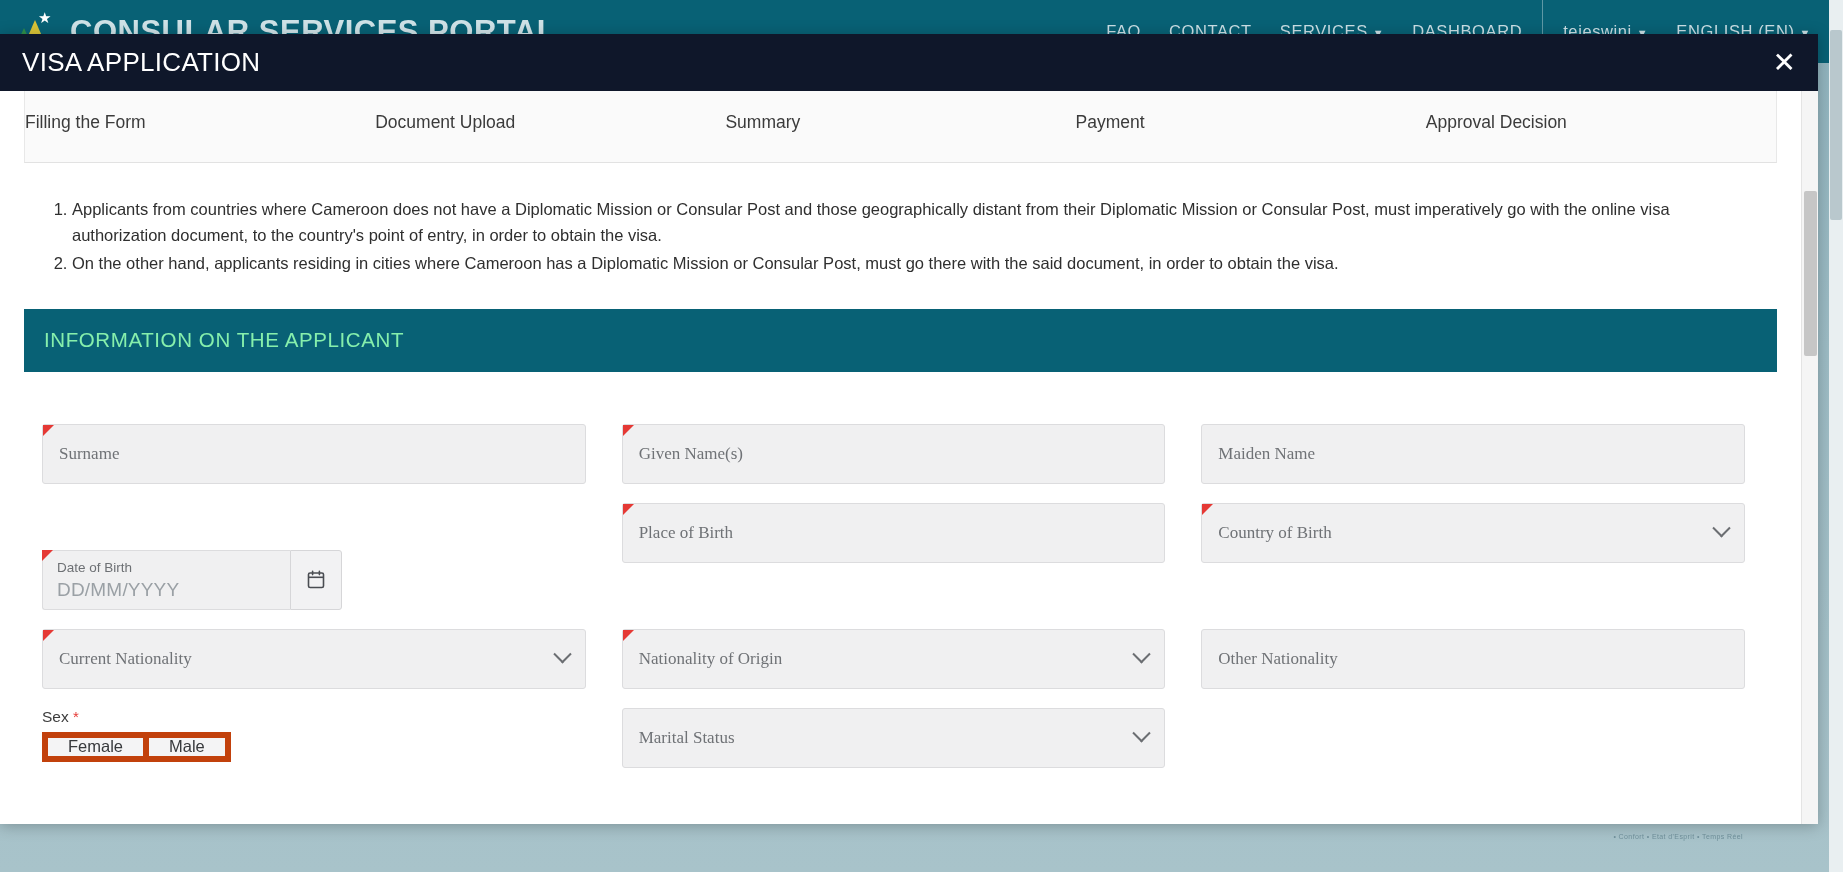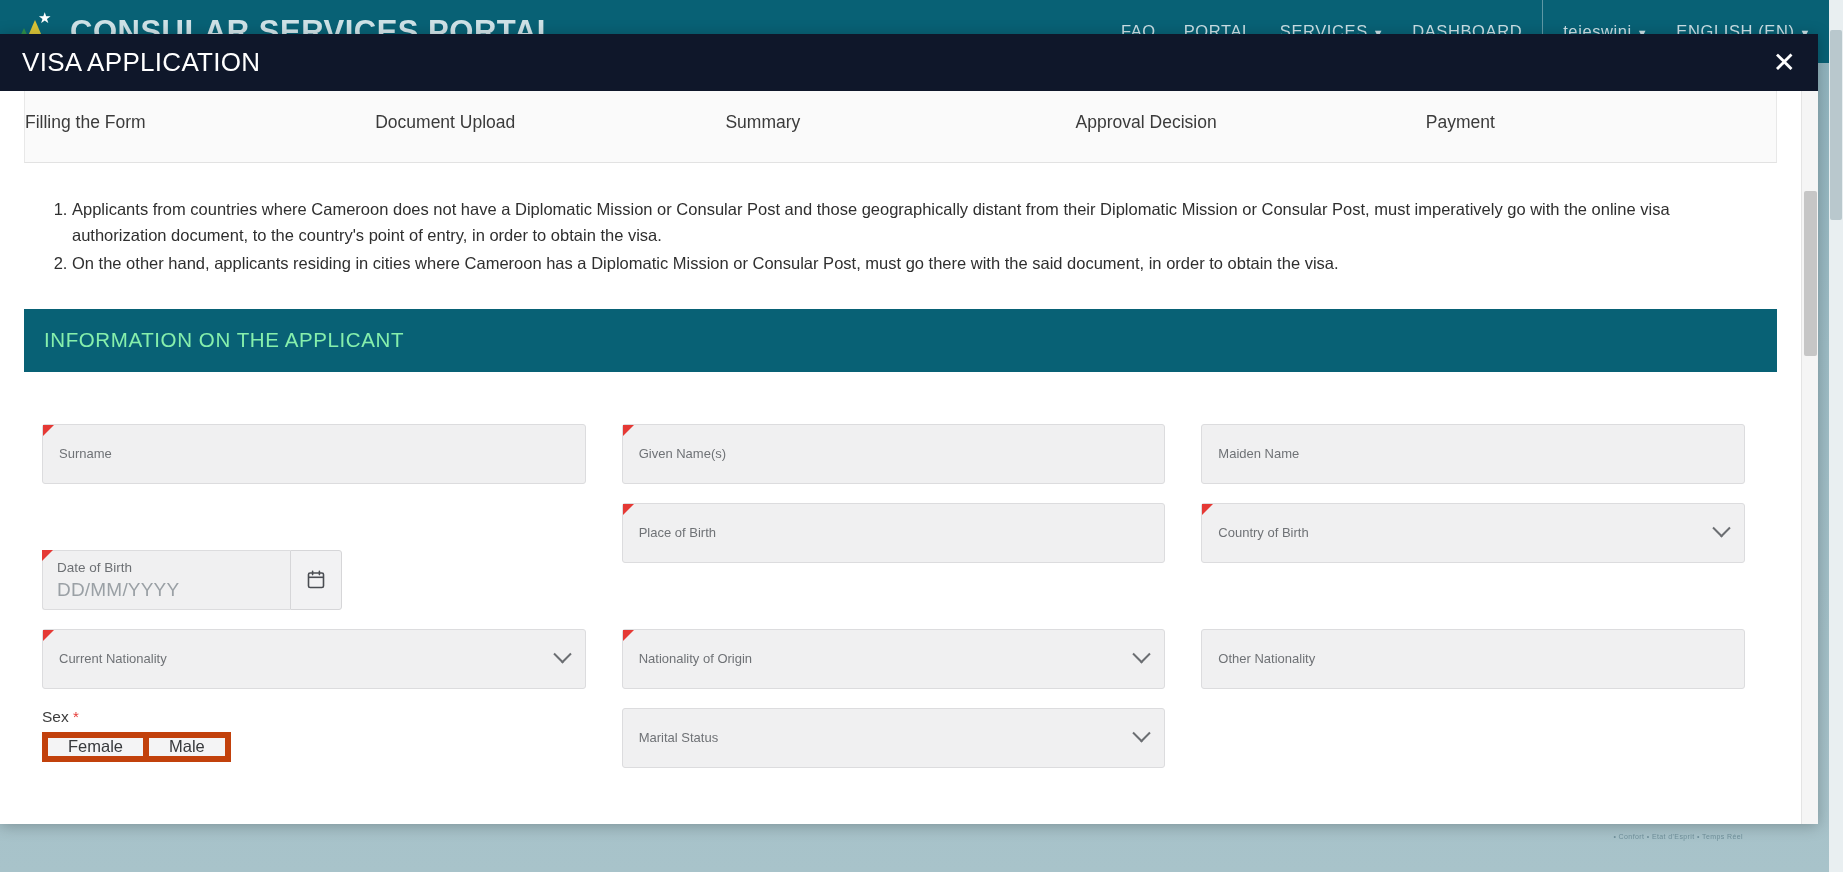--- a/index.html
+++ b/index.html
@@ -372,7 +372,7 @@
         <span>FAQ</span>
       </span>
       <span class="nav-link">
-        <span>PORTAL</span>
+        <span>CONTACT</span>
       </span>
       <span class="nav-link">
         <span>SERVICES</span><span class="caret">▼</span>

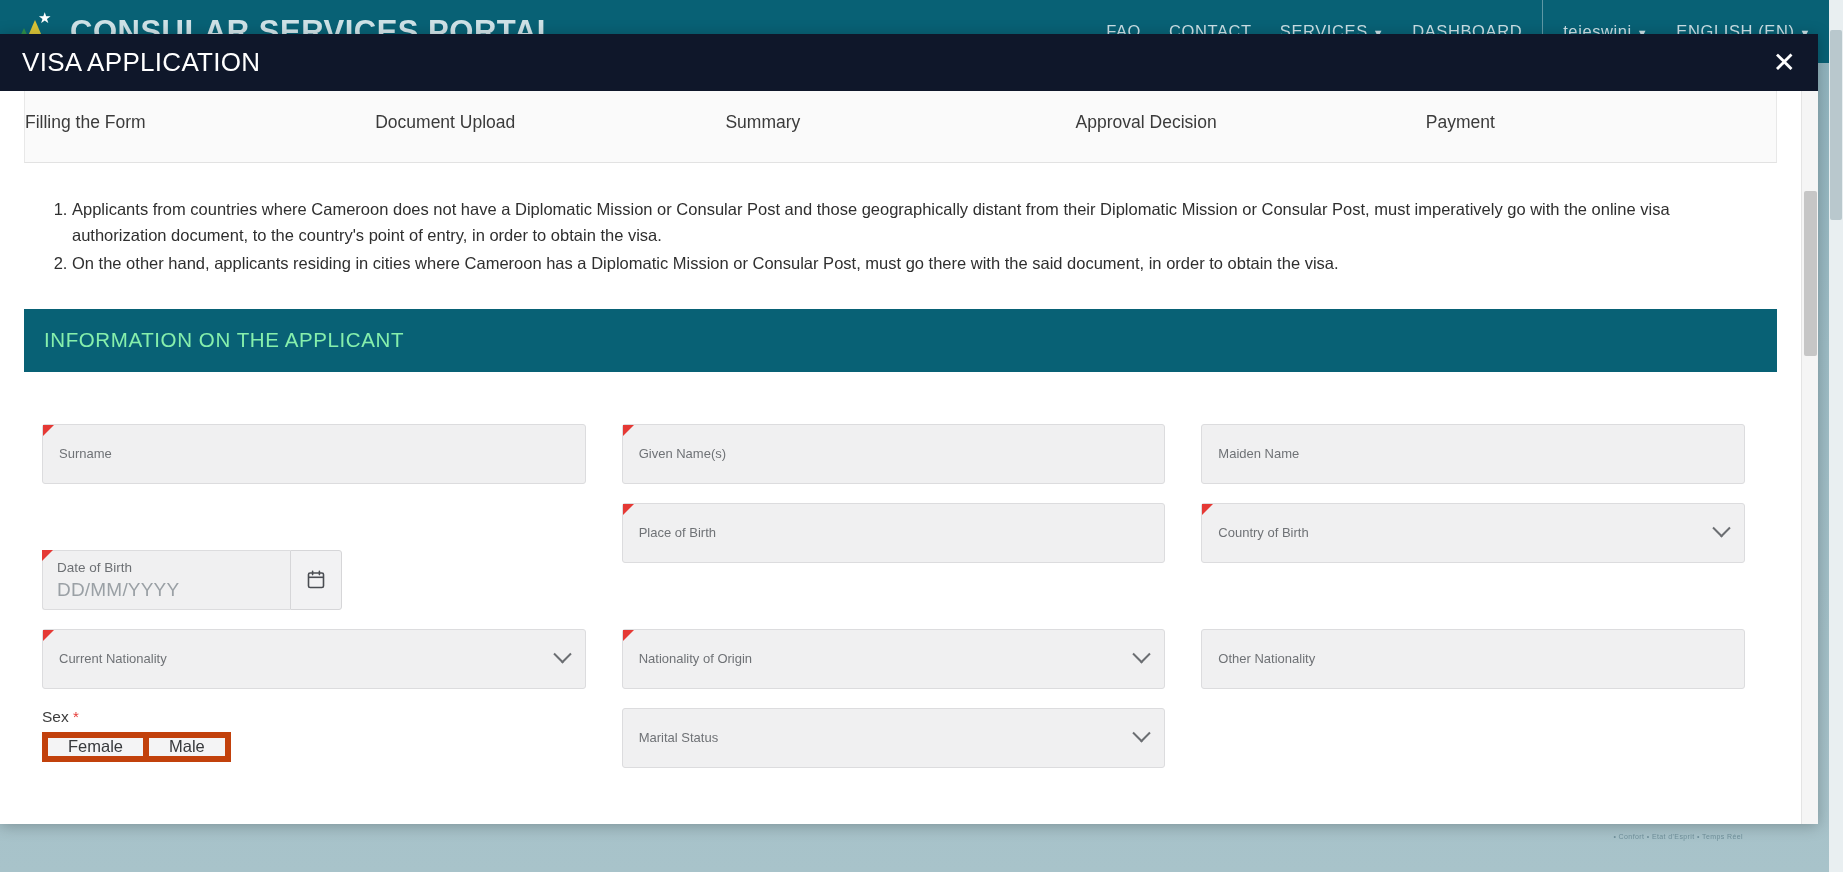--- a/index.html
+++ b/index.html
@@ -407,8 +407,8 @@
         <div class="step">Filling the Form</div>
         <div class="step">Document Upload</div>
         <div class="step">Summary</div>
+        <div class="step">Payment</div>
         <div class="step">Approval Decision</div>
-        <div class="step">Payment</div>
       </div>
 
       <div id="notes">

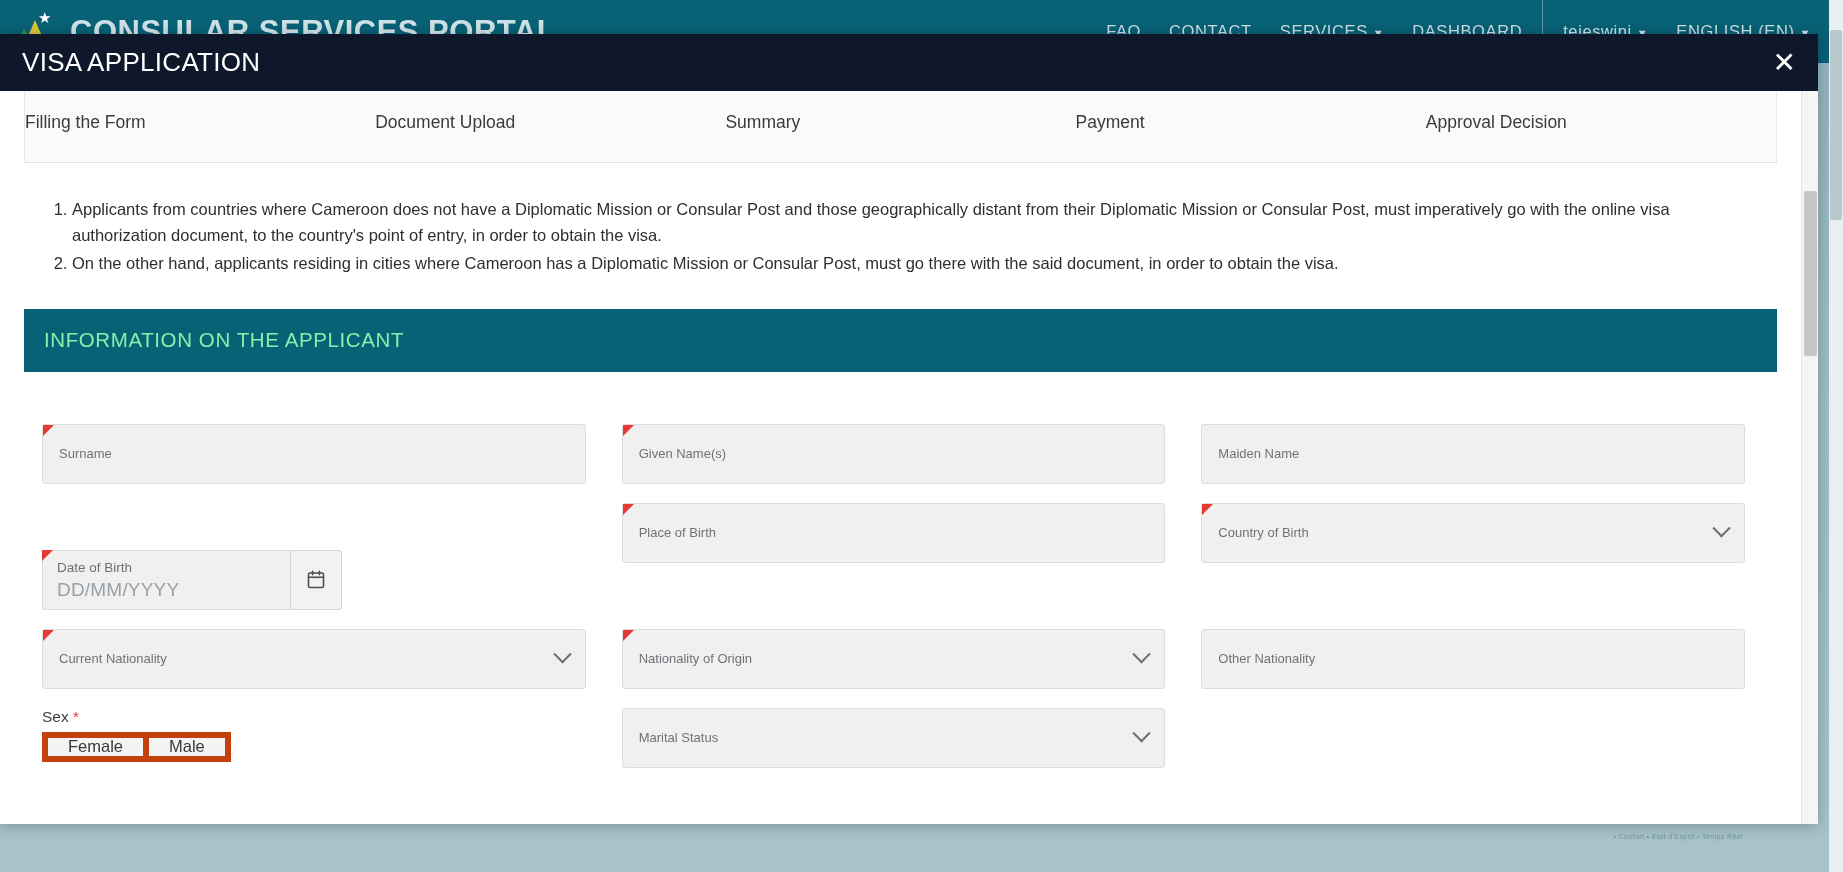--- a/index.html
+++ b/index.html
@@ -230,8 +230,9 @@
   }
   .ctrl.select { cursor: pointer; }
   .ph {
-    font-size: 13px;
+    font-size: 17px;
     color: #6f7276;
+    font-family: Liberation Serif, serif;
   }
   .required-corner::before {
     content: "";

